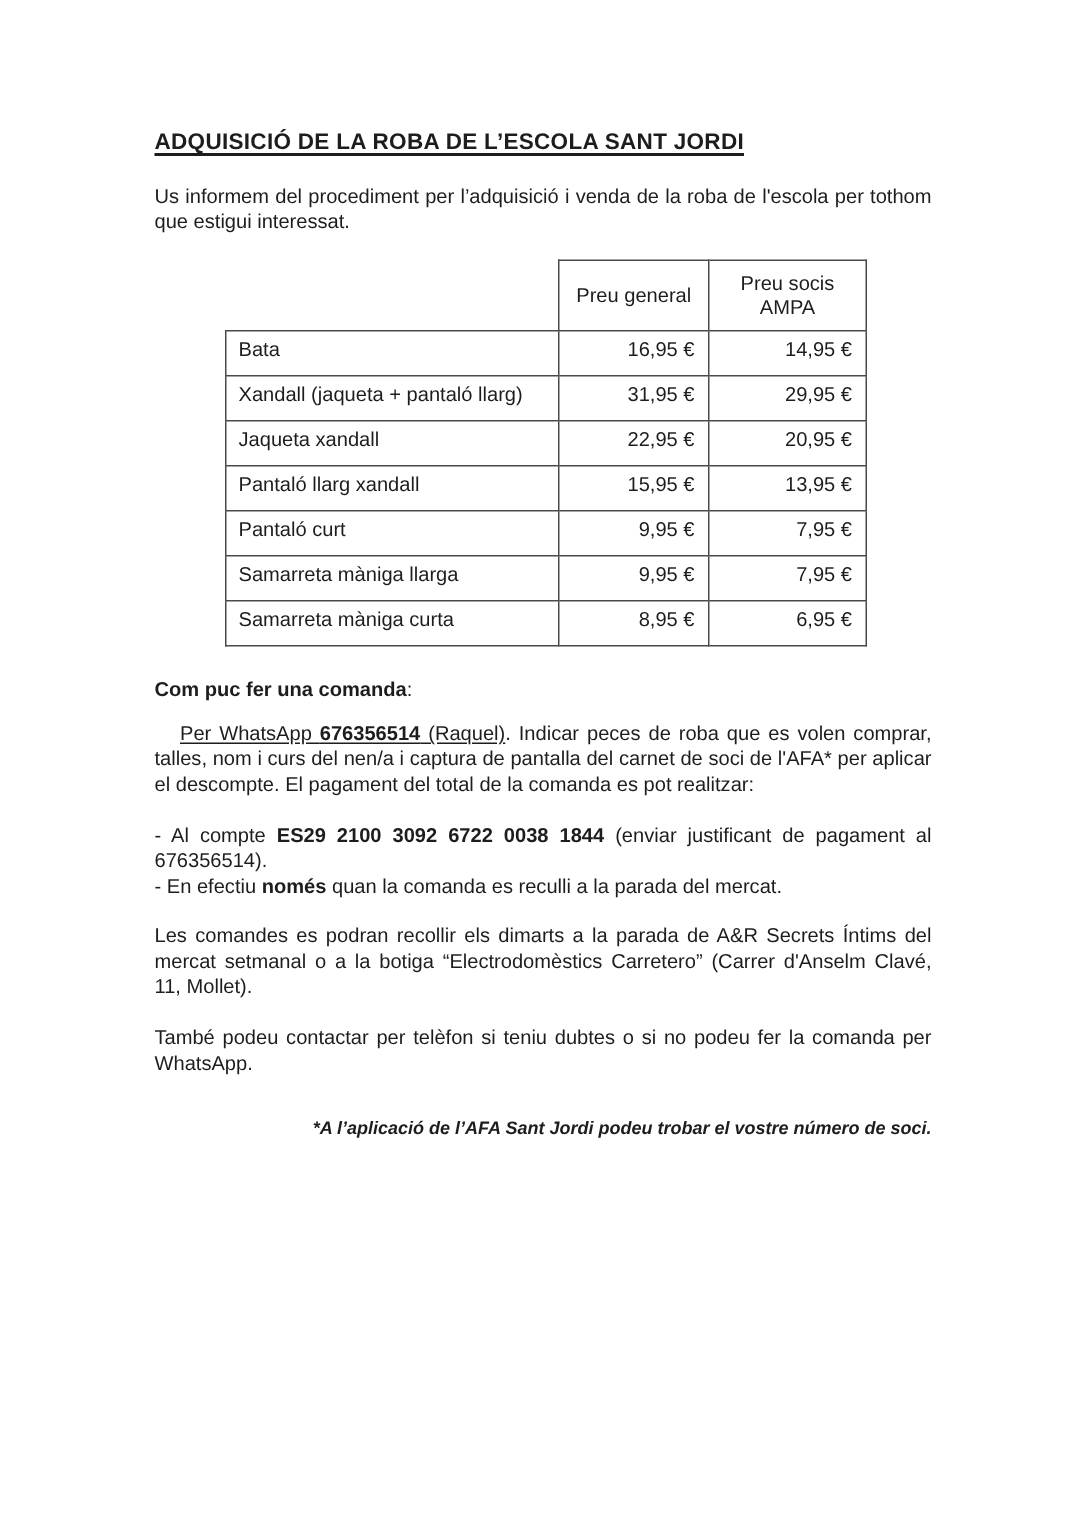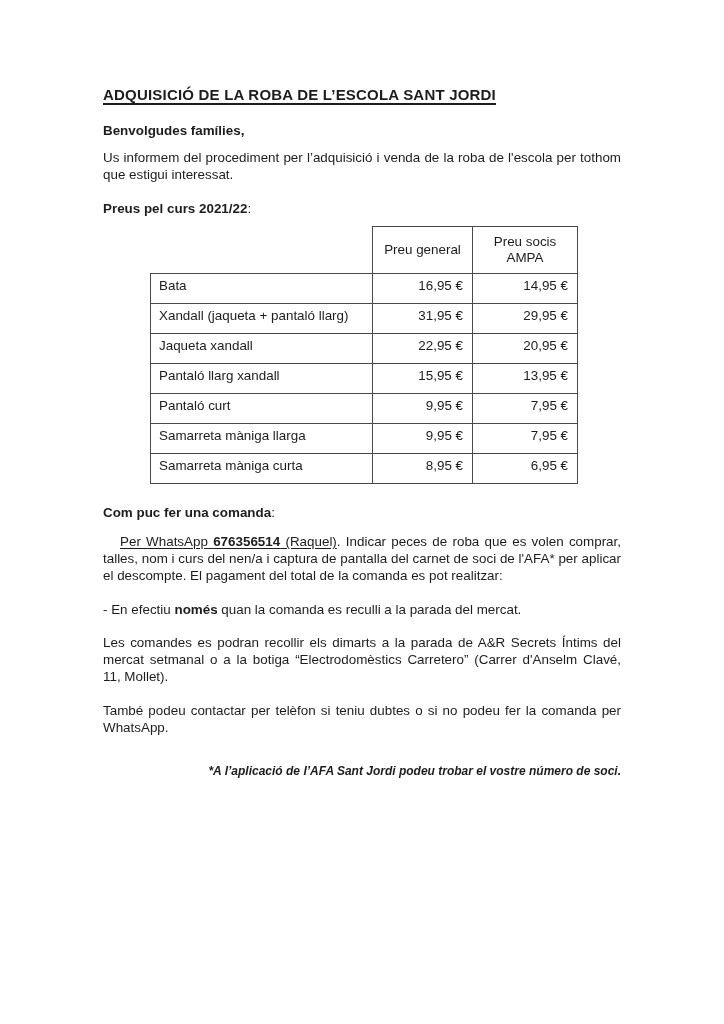--- a/index.html
+++ b/index.html
@@ -100,7 +100,6 @@
 
     <div class="doc-title">ADQUISICIÓ DE LA ROBA DE L’ESCOLA SANT JORDI</div>
 
-    <div class="salutation">Benvolgudes famílies,</div>
 
     <div class="para">Us informem del procediment per l’adquisició i venda de la roba de l'escola per tothom que estigui interessat.</div>
 

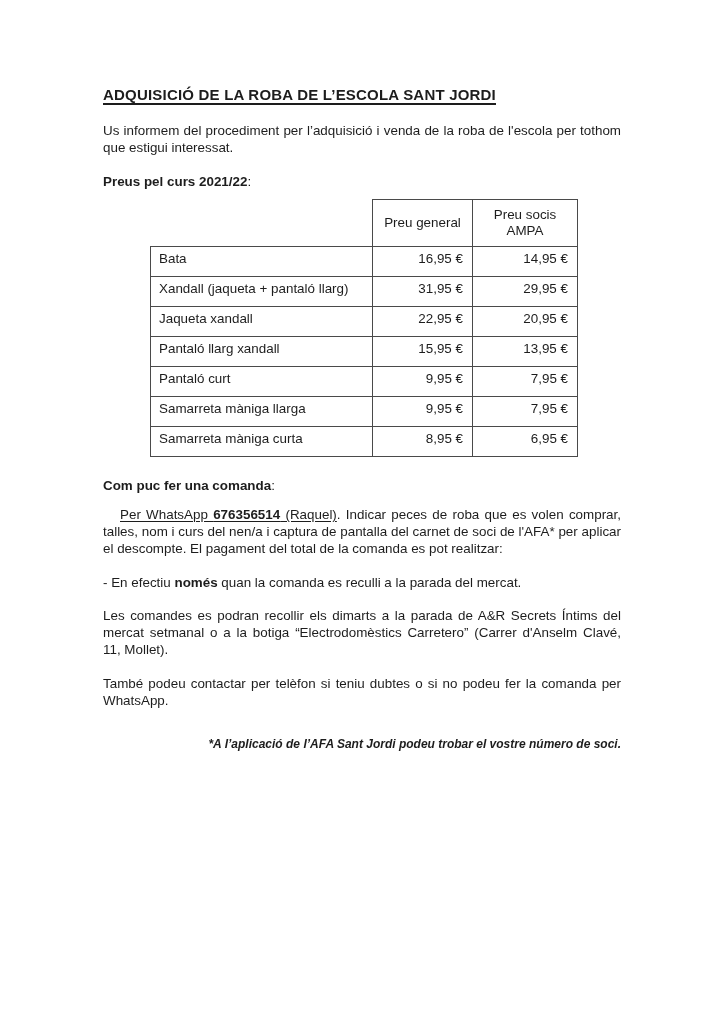--- a/index.html
+++ b/index.html
@@ -103,7 +103,6 @@
 
     <div class="para">Us informem del procediment per l’adquisició i venda de la roba de l'escola per tothom que estigui interessat.</div>
 
-    <div class="subhead prices-heading"><span>Preus pel curs 2021/22</span><span class="colon">:</span></div>
 
     <table class="price-table">
       <colgroup>

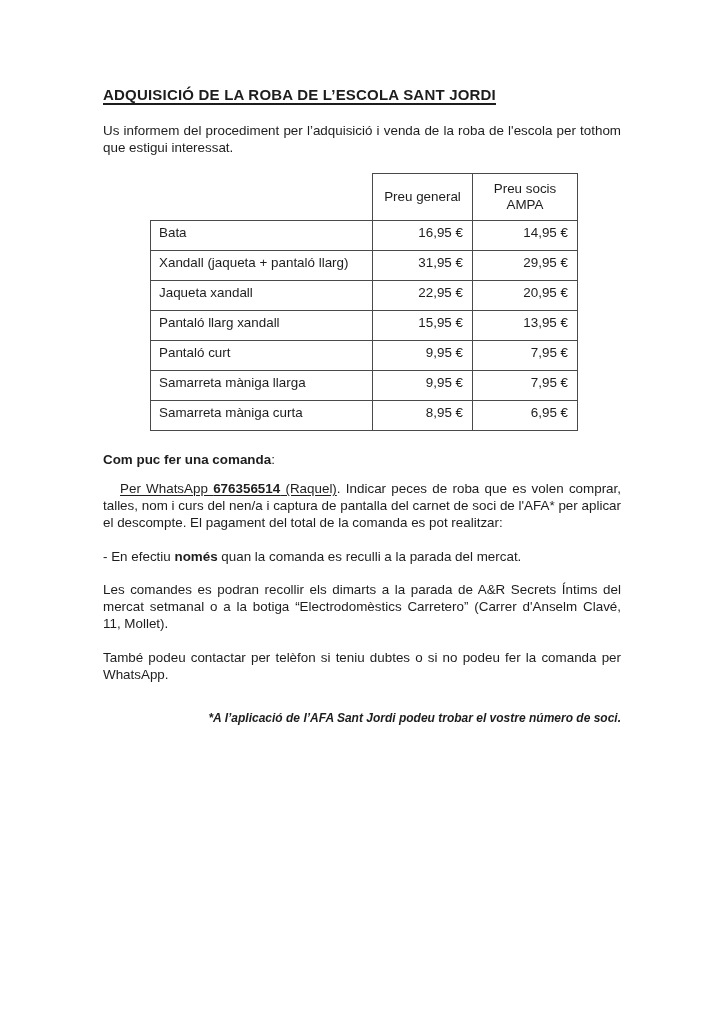--- a/index.html
+++ b/index.html
@@ -161,6 +161,7 @@
     <div class="para"><span class="uline"><span>Per WhatsApp </span><span class="b">676356514</span><span> (Raquel)</span></span><span>. Indicar peces de roba que es volen comprar, talles, nom i curs del nen/a i captura de pantalla del carnet de soci de l'AFA* per aplicar el descompte. El pagament del total de la comanda es pot realitzar:</span></div>
 
     <div class="pay-block">
+      <div class="pay-line"><span>- Al compte </span><span class="b">ES29 2100 3092 6722 0038 1844</span><span> (enviar justificant de pagament al 676356514).</span></div>
       <div class="pay-line"><span>- En efectiu </span><span class="b">només</span><span> quan la comanda es reculli a la parada del mercat.</span></div>
     </div>
 

